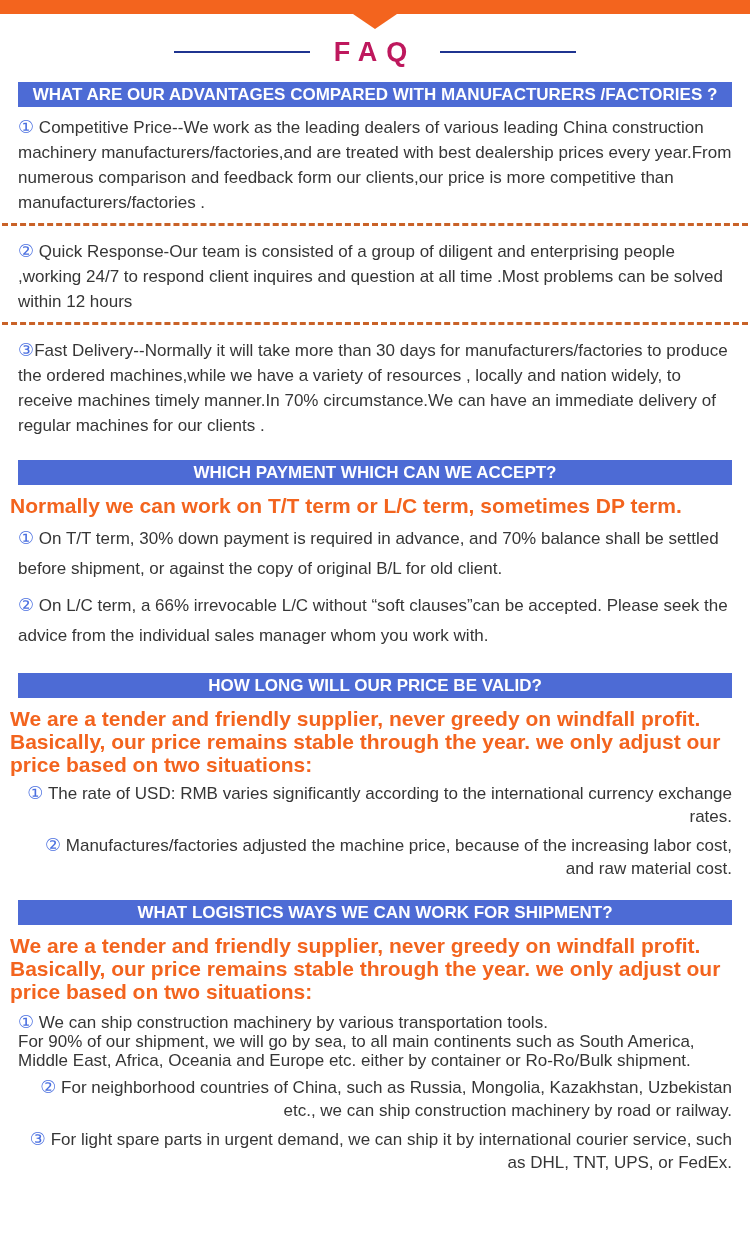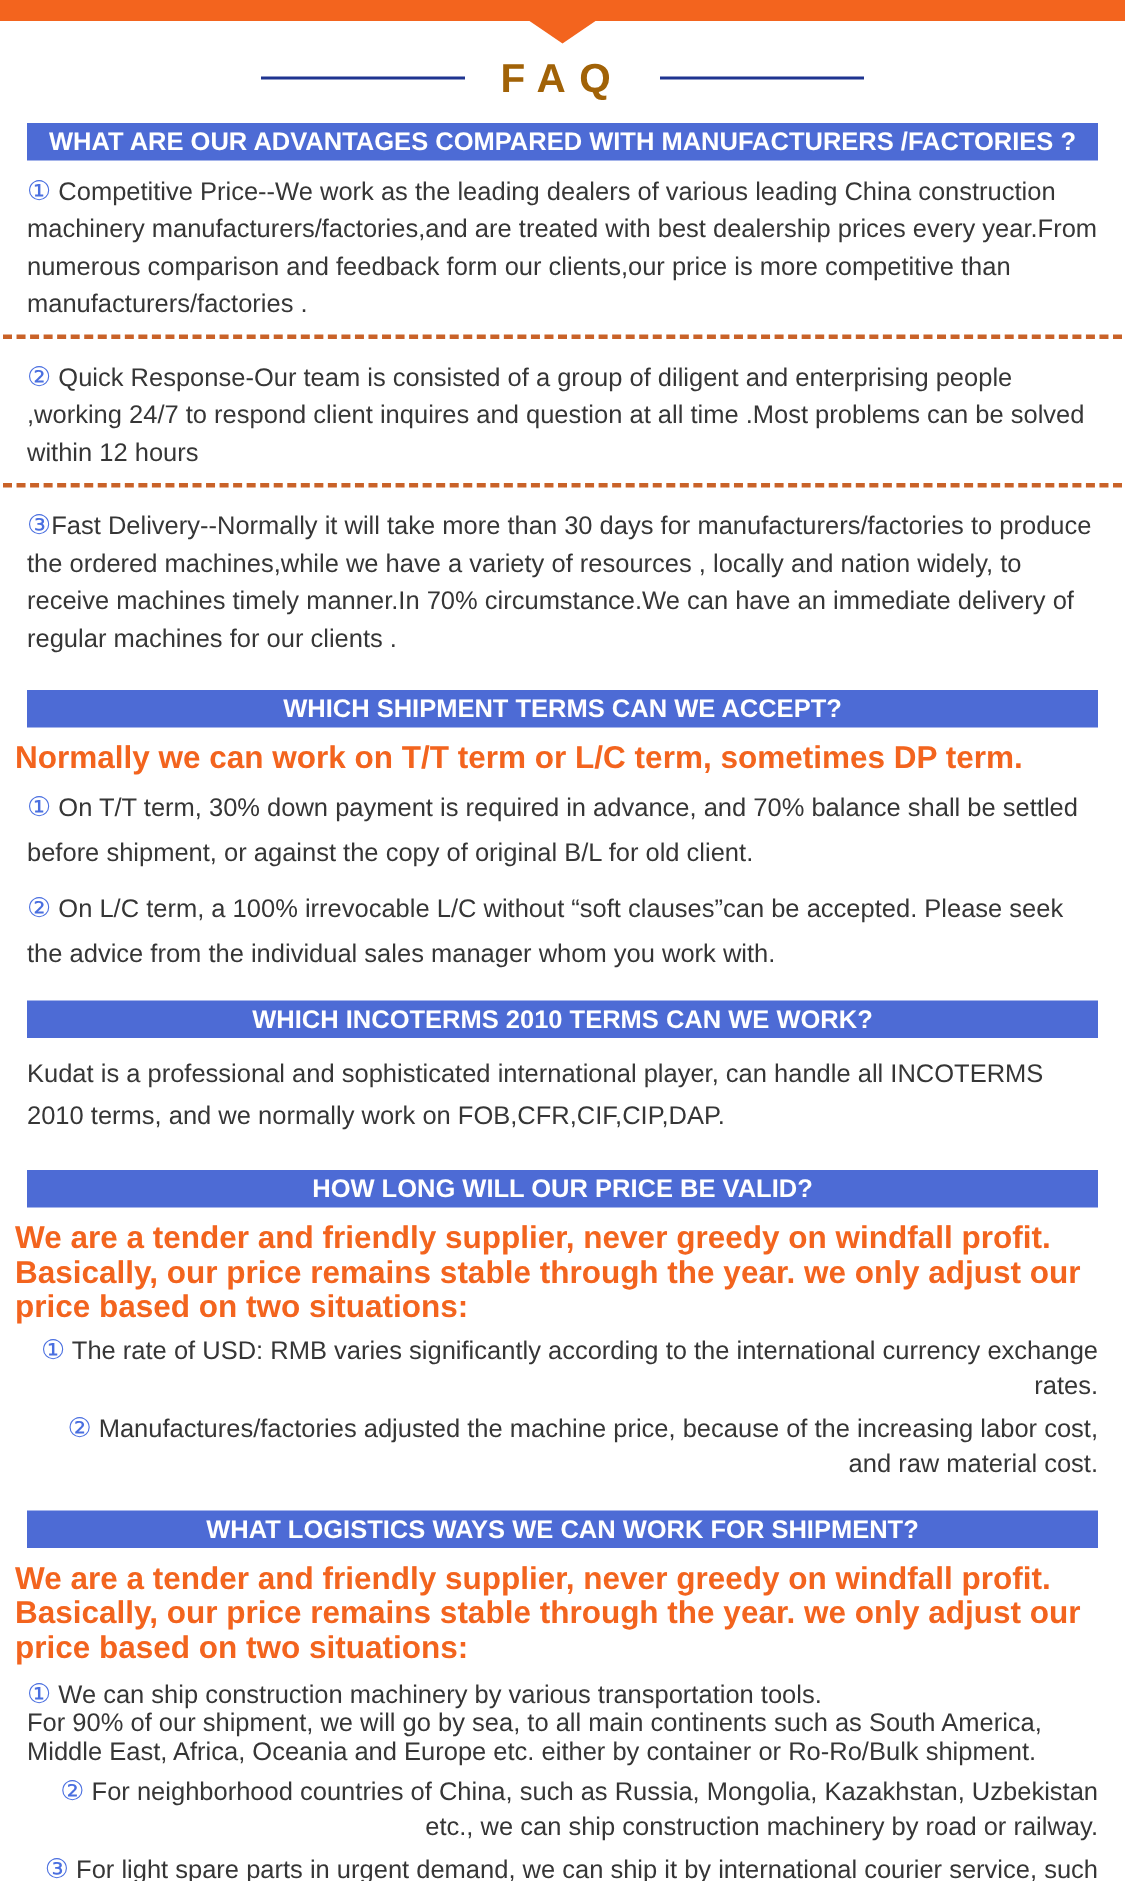--- a/index.html
+++ b/index.html
@@ -13,7 +13,7 @@
 
   .faq-title-row{display:flex;align-items:center;justify-content:center;height:48px;padding-top:14px;}
   .title-line{display:inline-block;width:136px;height:2px;background:#1F3490;margin:0 24px;}
-  .faq-title{margin:0;font-size:27px;font-weight:bold;color:#a16207;letter-spacing:9px;text-align:center;}
+  .faq-title{margin:0;font-size:27px;font-weight:bold;color:#be185d;letter-spacing:9px;text-align:center;}
 
   .sec-header{background:#4D6BD5;color:#ffffff;font-weight:bold;font-size:17px;
     padding:3px 8px;margin:20px 18px 0 18px;line-height:19px;text-align:center;}

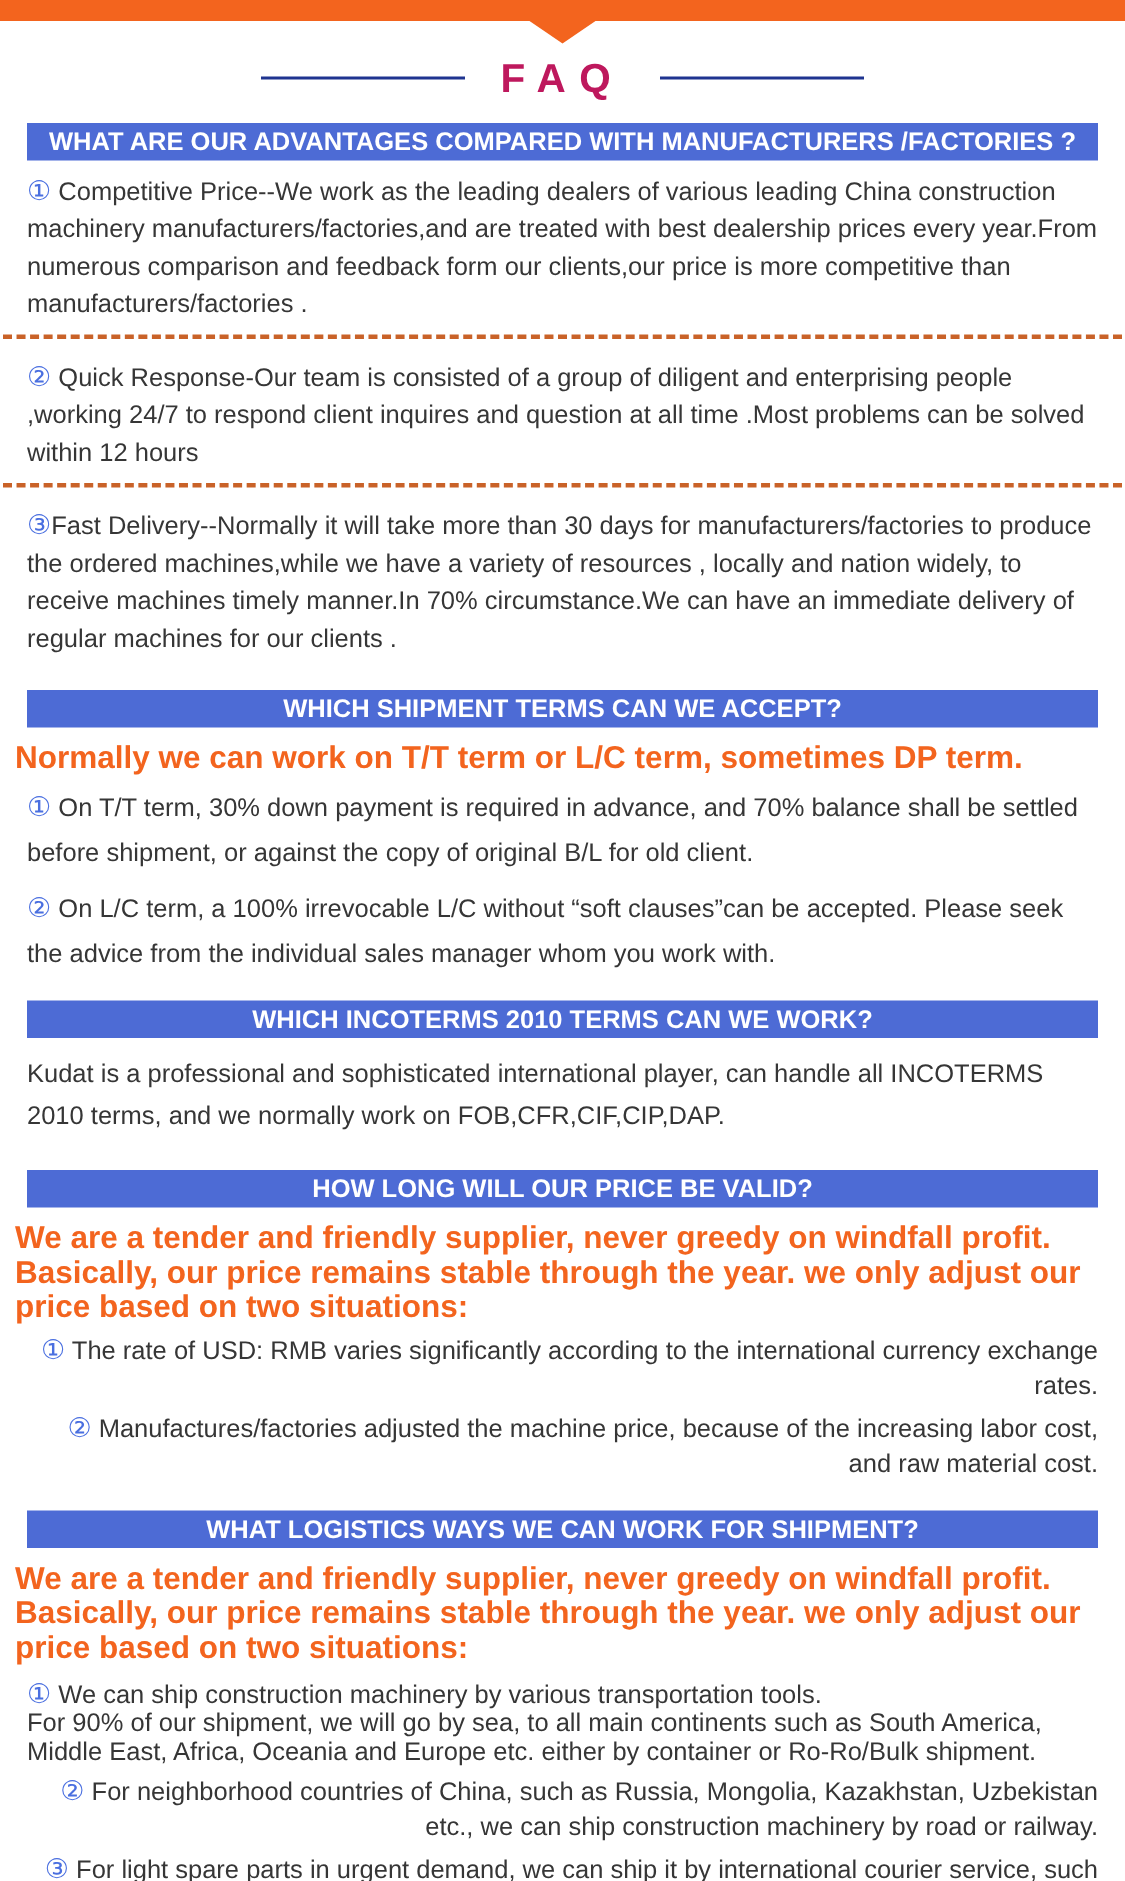--- a/index.html
+++ b/index.html
@@ -58,7 +58,7 @@
   </section>
 
   <section>
-    <div class="sec-header mt22">WHICH SHIPMENT TERMS CAN WE ACCEPT?</div>
+    <div class="sec-header mt22">WHICH PAYMENT WHICH CAN WE ACCEPT?</div>
     <p class="lead">Normally we can work on T/T term or L/C term, sometimes DP term.</p>
     <p class="par loose"><span class="marker">①</span><span> On T/T term, 30% down payment is required in advance, and 70% balance shall be settled before shipment, or against the copy of original B/L for old client.</span></p>
     <p class="par loose"><span class="marker">②</span><span> On L/C term, a 100% irrevocable L/C without “soft clauses”can be accepted. Please seek the advice from the individual sales manager whom you work with.</span></p>

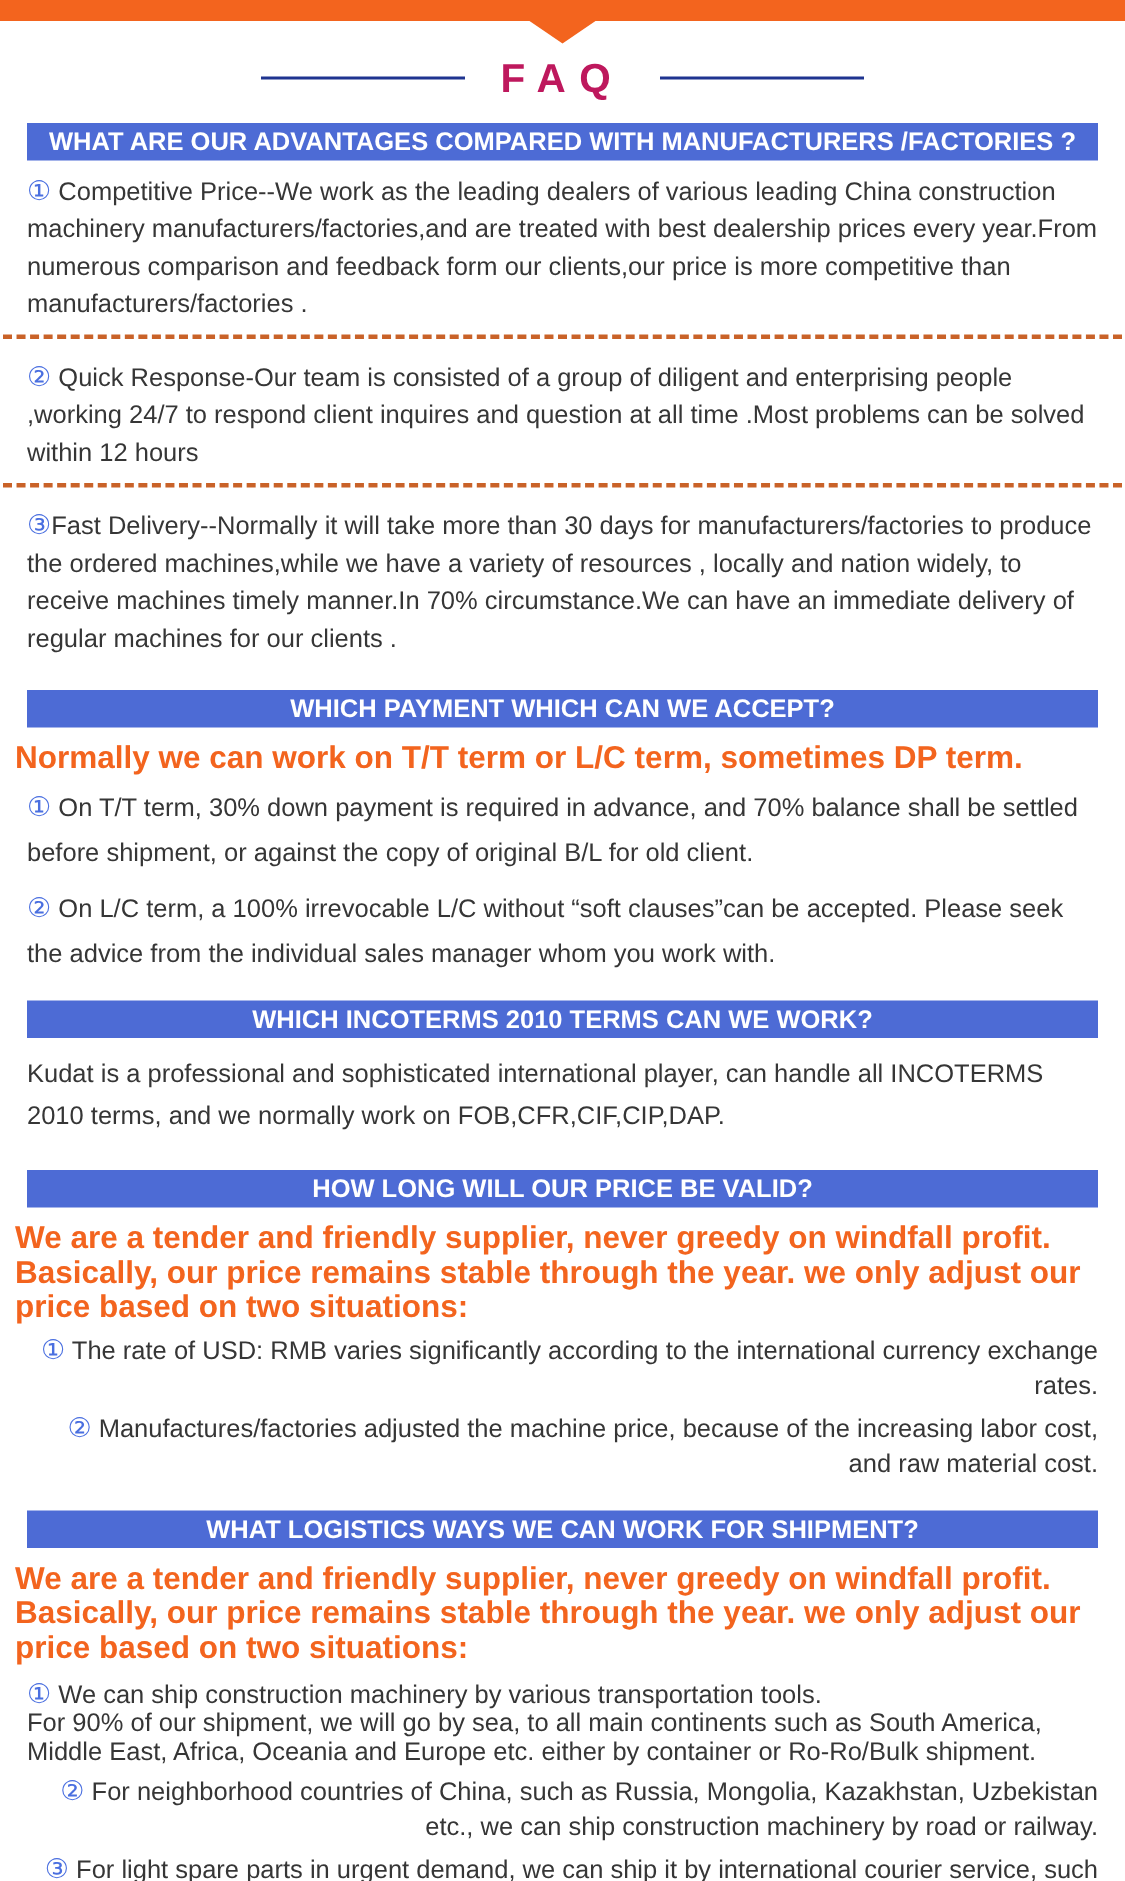--- a/index.html
+++ b/index.html
@@ -61,7 +61,7 @@
     <div class="sec-header mt22">WHICH PAYMENT WHICH CAN WE ACCEPT?</div>
     <p class="lead">Normally we can work on T/T term or L/C term, sometimes DP term.</p>
     <p class="par loose"><span class="marker">①</span><span> On T/T term, 30% down payment is required in advance, and 70% balance shall be settled before shipment, or against the copy of original B/L for old client.</span></p>
-    <p class="par loose"><span class="marker">②</span><span> On L/C term, a 100% irrevocable L/C without “soft clauses”can be accepted. Please seek the advice from the individual sales manager whom you work with.</span></p>
+    <p class="par loose"><span class="marker">②</span><span> On L/C term, a 66% irrevocable L/C without “soft clauses”can be accepted. Please seek the advice from the individual sales manager whom you work with.</span></p>
   </section>
 
   <section>

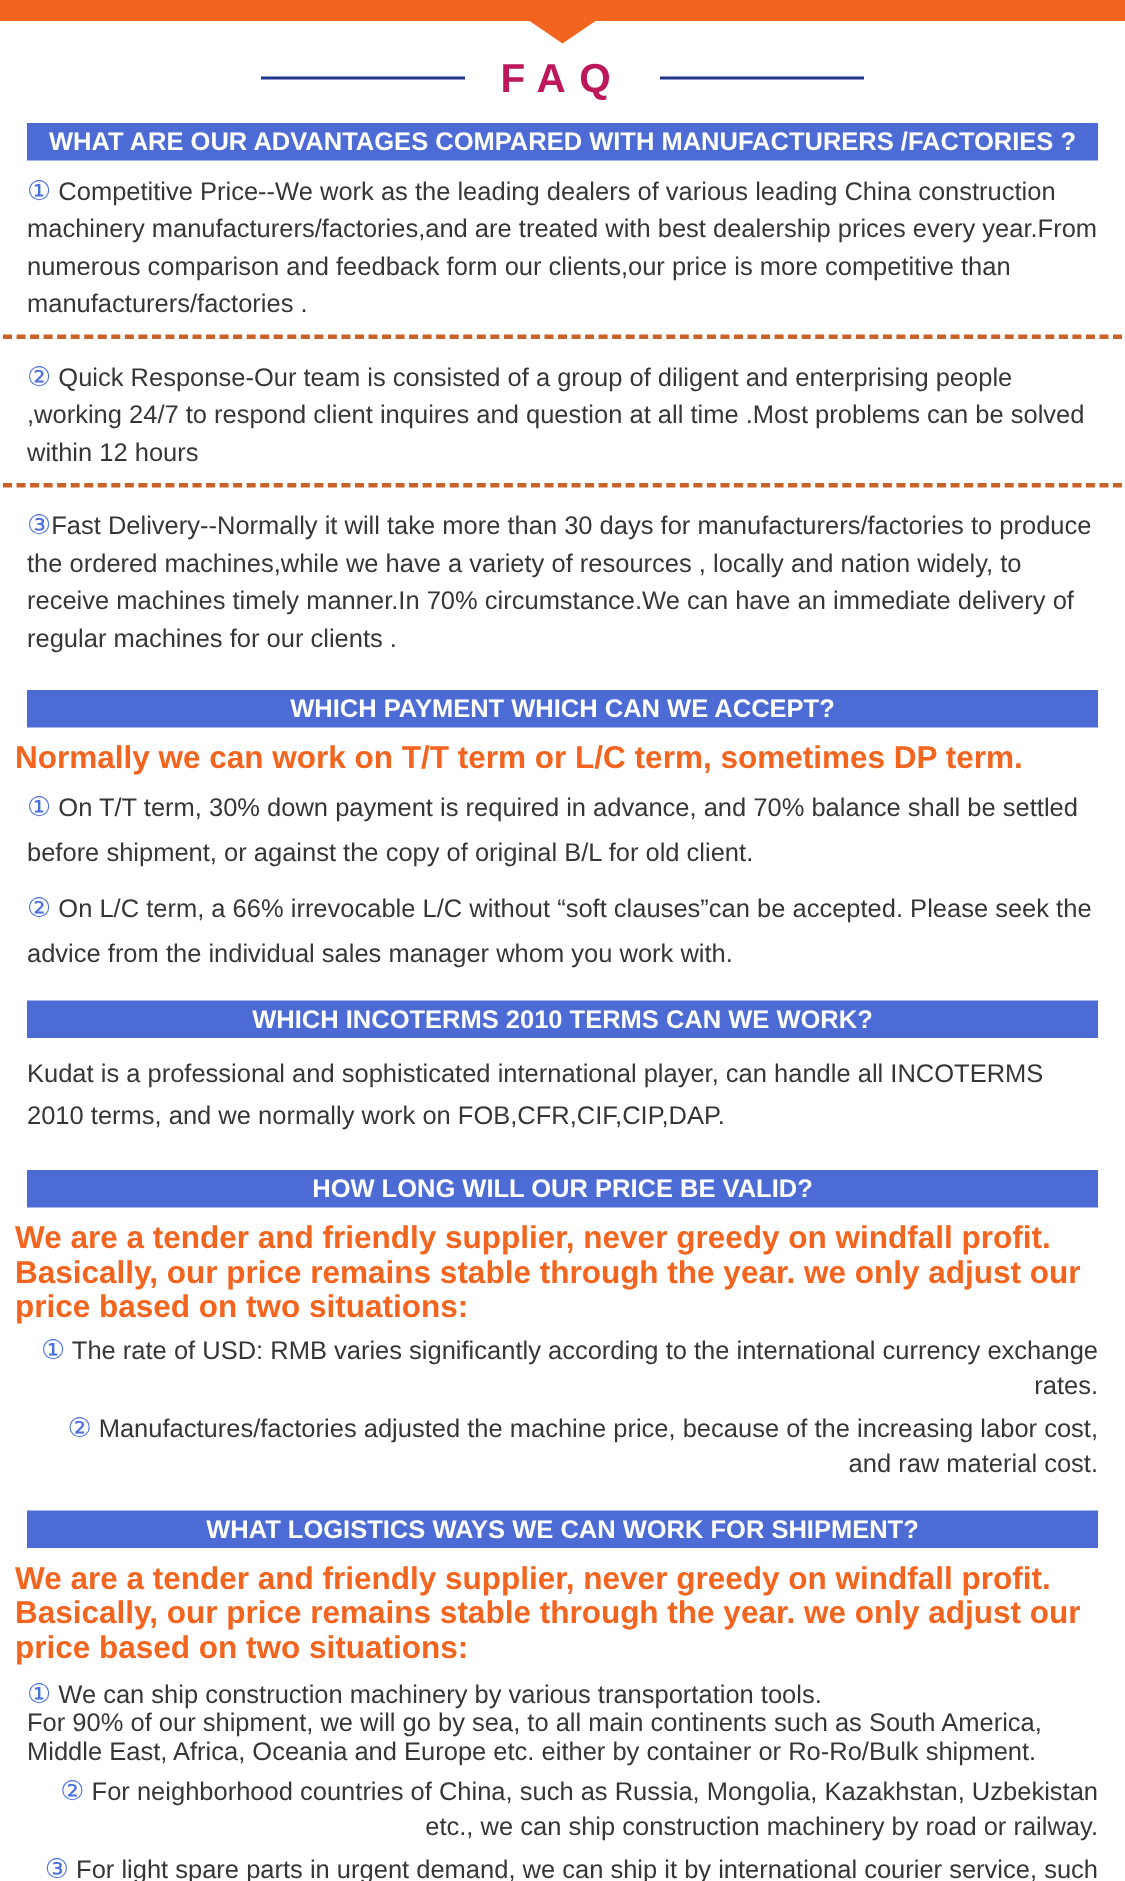--- a/index.html
+++ b/index.html
@@ -64,10 +64,6 @@
     <p class="par loose"><span class="marker">②</span><span> On L/C term, a 66% irrevocable L/C without “soft clauses”can be accepted. Please seek the advice from the individual sales manager whom you work with.</span></p>
   </section>
 
-  <section>
-    <div class="sec-header mt16">WHICH INCOTERMS 2010 TERMS CAN WE WORK?</div>
-    <p class="par mid"><span>Kudat is a professional and sophisticated international player, can handle all INCOTERMS 2010 terms, and we normally work on FOB,CFR,CIF,CIP,DAP.</span></p>
-  </section>
 
   <section>
     <div class="sec-header mt22">HOW LONG WILL OUR PRICE BE VALID?</div>

